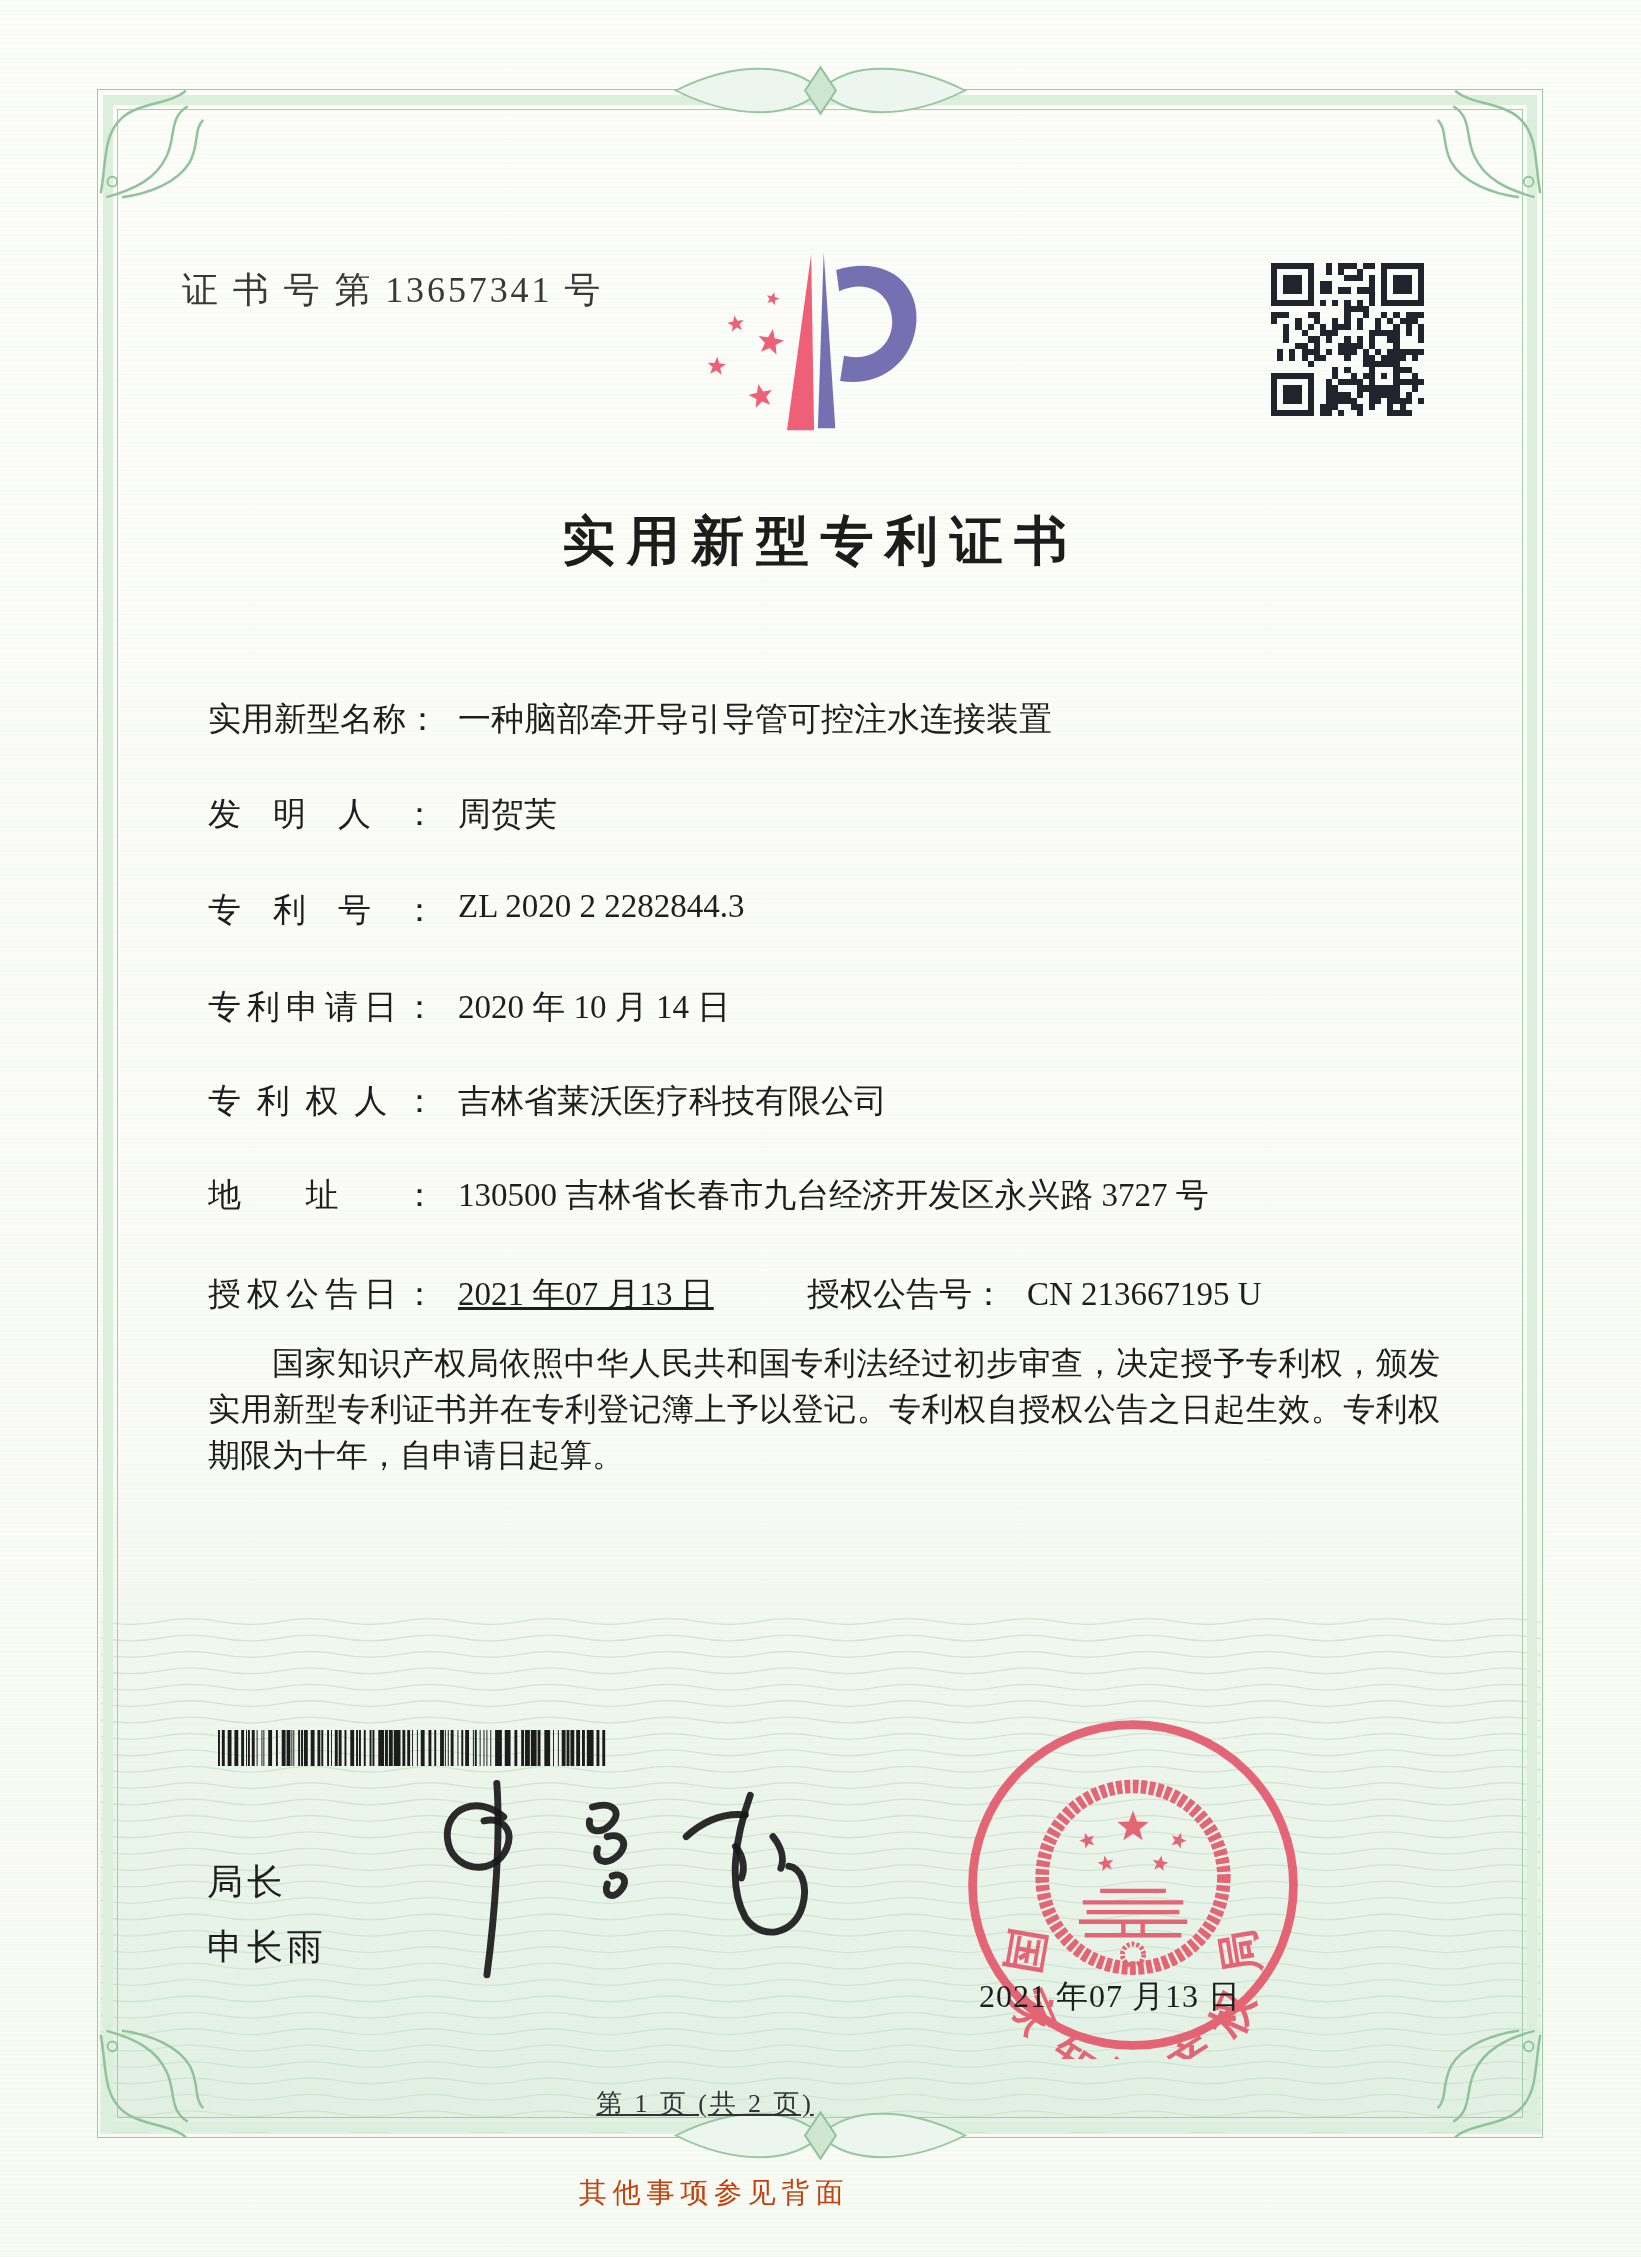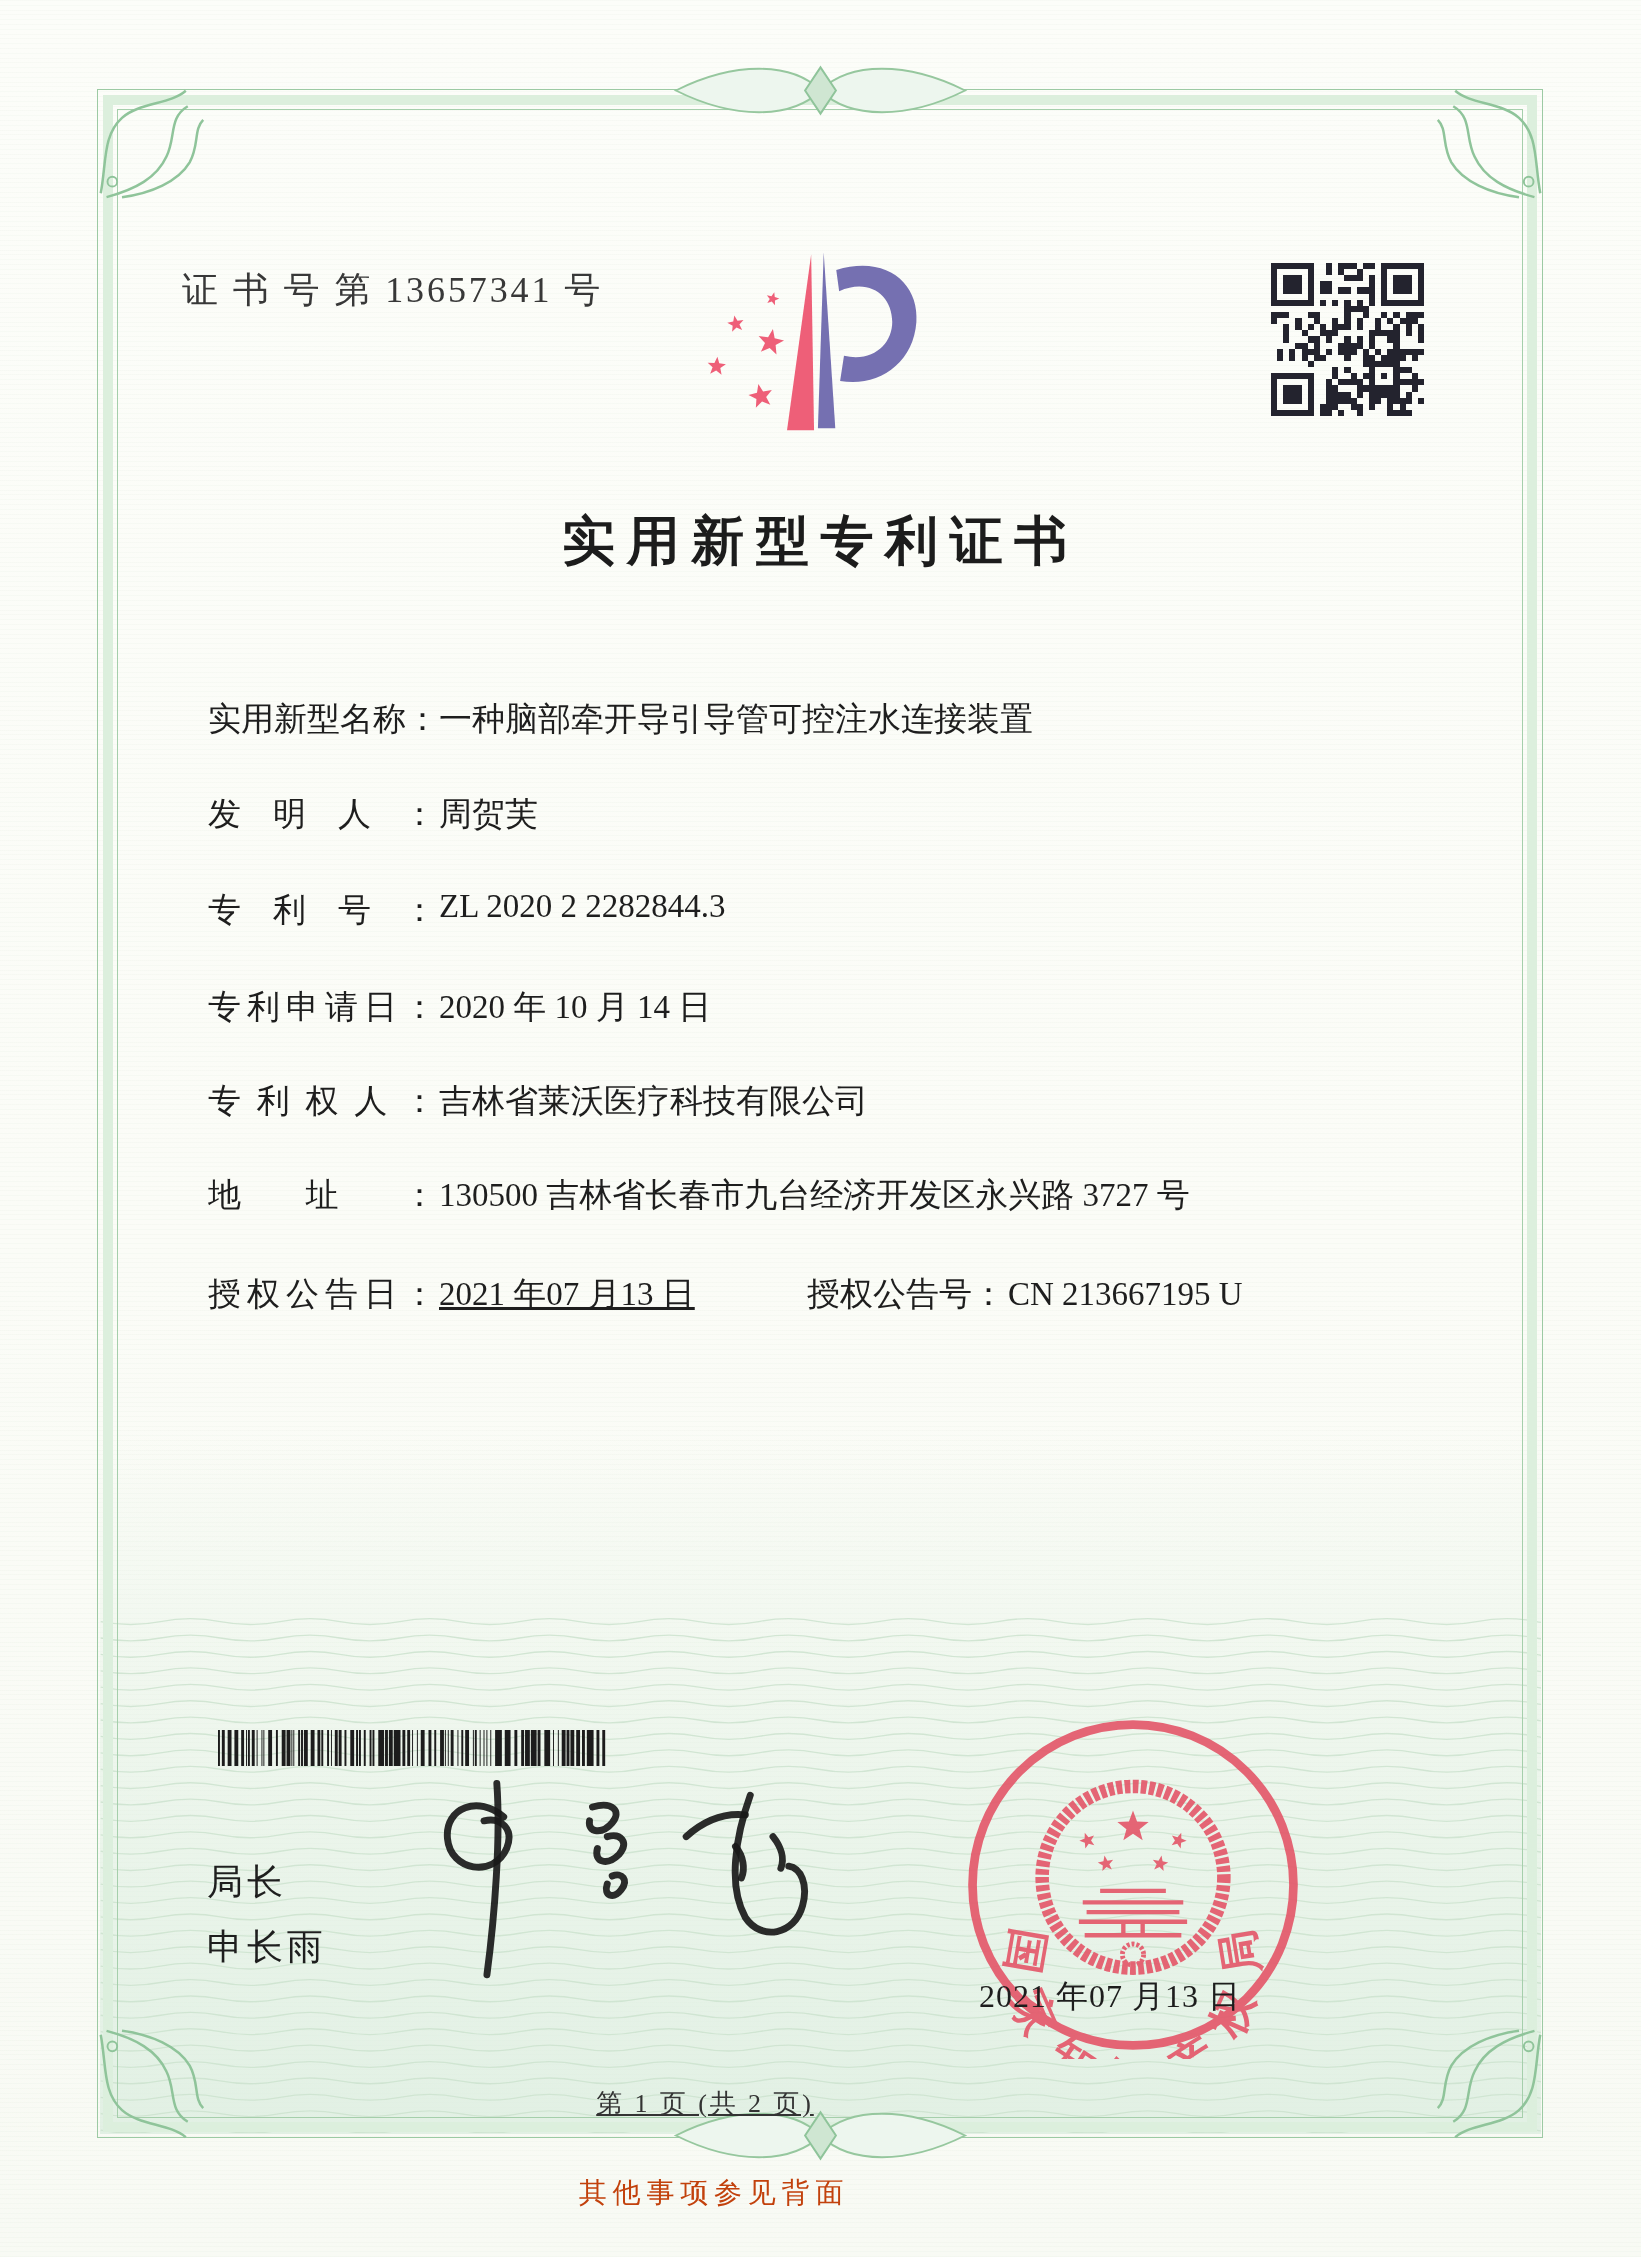--- a/index.html
+++ b/index.html
@@ -39,7 +39,7 @@
   
   .row{position:absolute;left:208px;width:1246px;font-size:33px;white-space:nowrap;color:#1e1e1e;}
   .row .lbl{display:inline-block;width:228px;text-align:justify;text-align-last:justify;vertical-align:top;}
-  .row .val{margin-left:3px;}
+  .row .val{margin-left:22px;}
   .row .pair2{position:absolute;left:599px;top:0;}
   .r0{top:697px;} .r1{top:792px;} .r2{top:888px;} .r3{top:985px;}
   .r4{top:1079px;} .r5{top:1173px;} .r6{top:1272px;text-decoration:underline;}

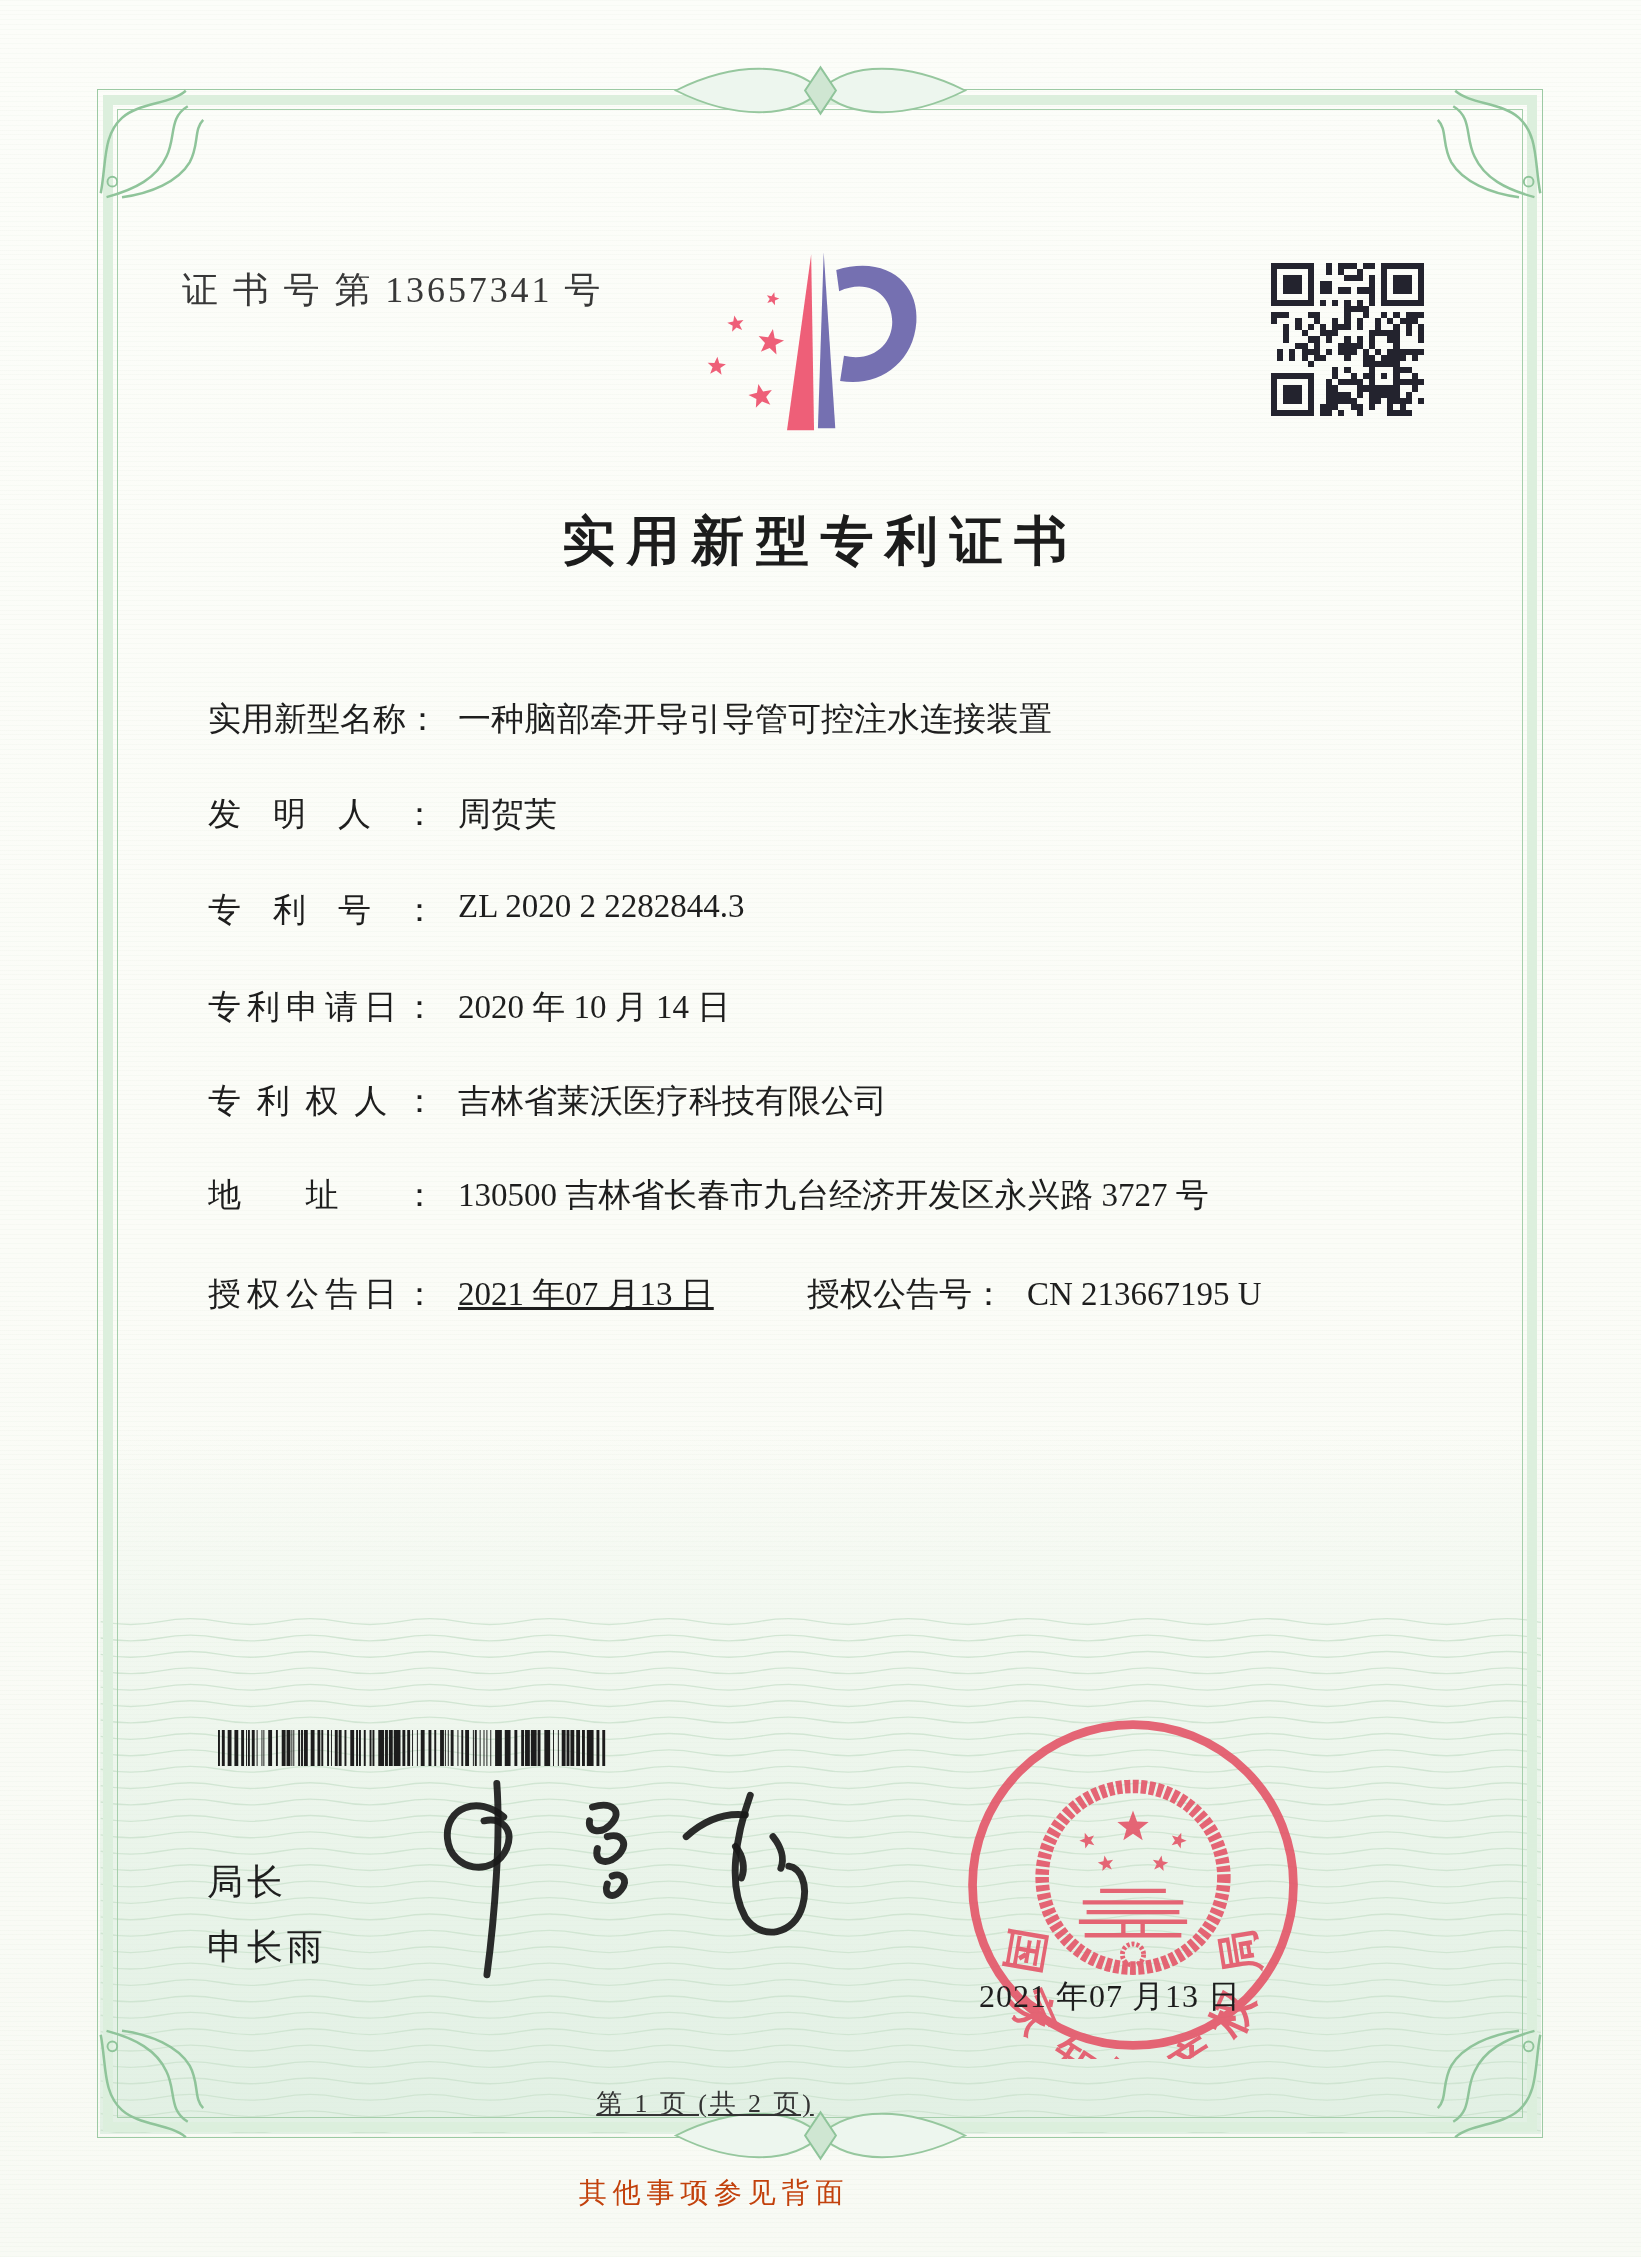--- a/index.html
+++ b/index.html
@@ -494,6 +494,7 @@
 </div>
 
 <div class="bodytext">
+  <p>国家知识产权局依照中华人民共和国专利法经过初步审查，决定授予专利权，颁发实用新型专利证书并在专利登记簿上予以登记。专利权自授权公告之日起生效。专利权期限为十年，自申请日起算。</p>
 </div>
 
 <svg class="barcode" id="barcode-svg" viewBox="0 0 406 37" preserveAspectRatio="none">

